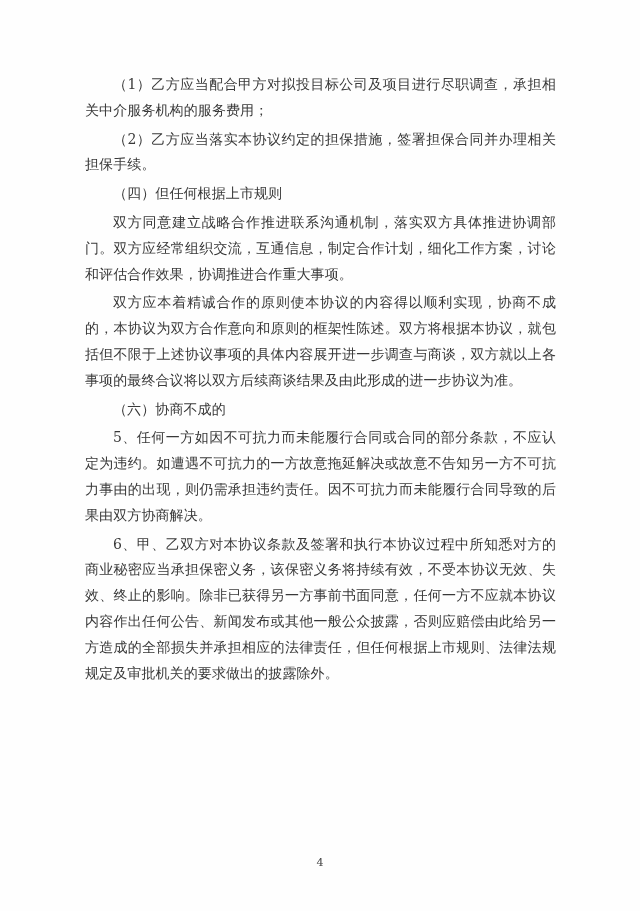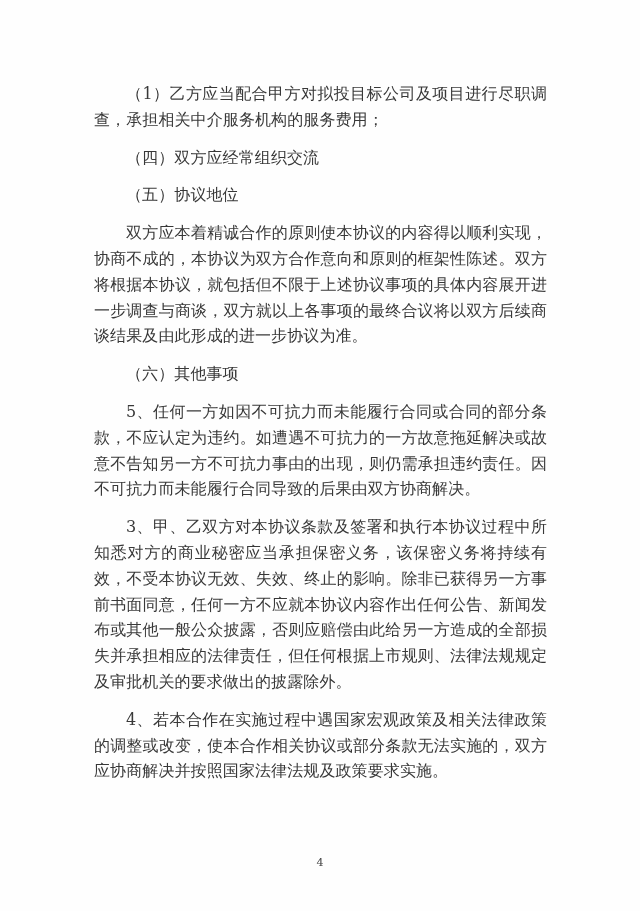--- a/index.html
+++ b/index.html
@@ -24,9 +24,9 @@
     width: 477px;
   }
   .para {
-    margin: 12px;
+    margin: 3px;
     padding: 0;
-    font-size: 16px;
+    font-size: 14px;
     line-height: 25.8px;
     text-align: justify;
     text-indent: 2em;

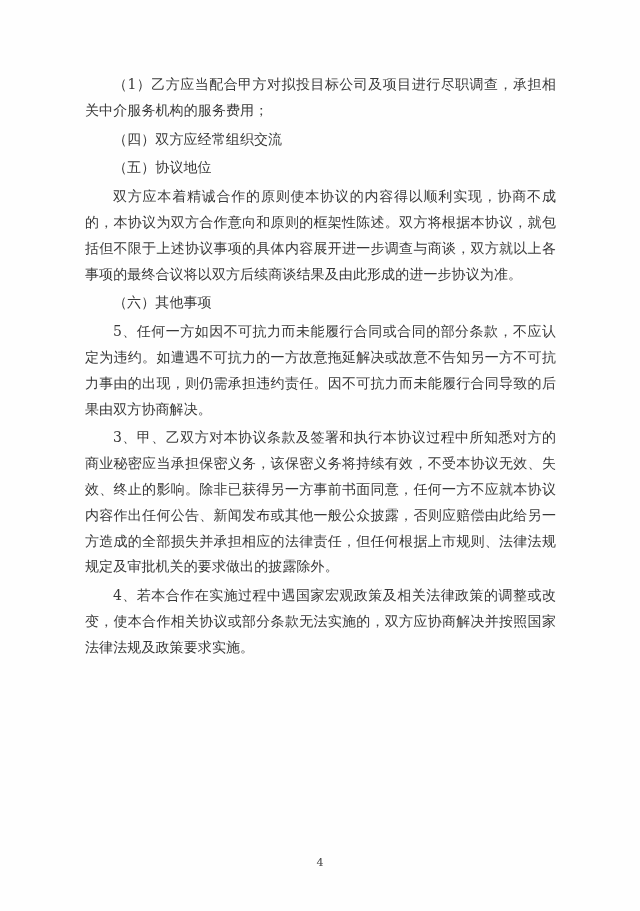--- a/index.html
+++ b/index.html
@@ -58,6 +58,7 @@
   <div class="doc-content" id="doc-content">
 
   <p class="para">（1）乙方应当配合甲方对拟投目标公司及项目进行尽职调查，承担相关中介服务机构的服务费用；</p>
+      <p class="para">（2）乙方应当落实本协议约定的担保措施，签署担保合同并办理相关担保手续。</p>
       <p class="para heading">（四）双方应经常组织交流</p>
       <p class="para heading">（五）协议地位</p>
       <p class="para">双方应本着精诚合作的原则使本协议的内容得以顺利实现，协商不成的，本协议为双方合作意向和原则的框架性陈述。双方将根据本协议，就包括但不限于上述协议事项的具体内容展开进一步调查与商谈，双方就以上各事项的最终合议将以双方后续商谈结果及由此形成的进一步协议为准。</p>

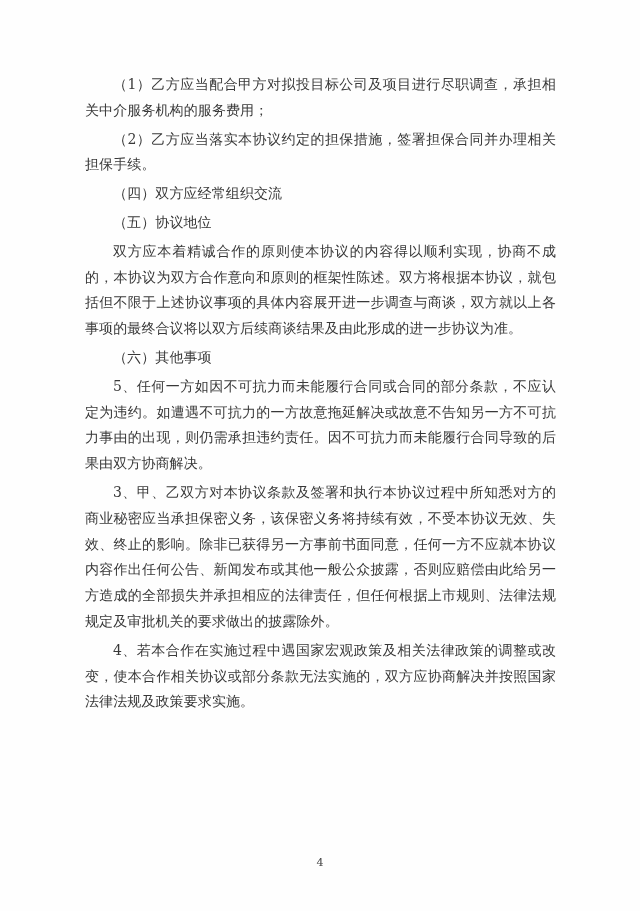--- a/index.html
+++ b/index.html
@@ -59,7 +59,7 @@
 
   <p class="para">（1）乙方应当配合甲方对拟投目标公司及项目进行尽职调查，承担相关中介服务机构的服务费用；</p>
       <p class="para">（2）乙方应当落实本协议约定的担保措施，签署担保合同并办理相关担保手续。</p>
-      <p class="para heading">（四）双方应经常组织交流</p>
+      <p class="para heading">（四）但任何根据上市规则</p>
       <p class="para heading">（五）协议地位</p>
       <p class="para">双方应本着精诚合作的原则使本协议的内容得以顺利实现，协商不成的，本协议为双方合作意向和原则的框架性陈述。双方将根据本协议，就包括但不限于上述协议事项的具体内容展开进一步调查与商谈，双方就以上各事项的最终合议将以双方后续商谈结果及由此形成的进一步协议为准。</p>
       <p class="para heading">（六）其他事项</p>

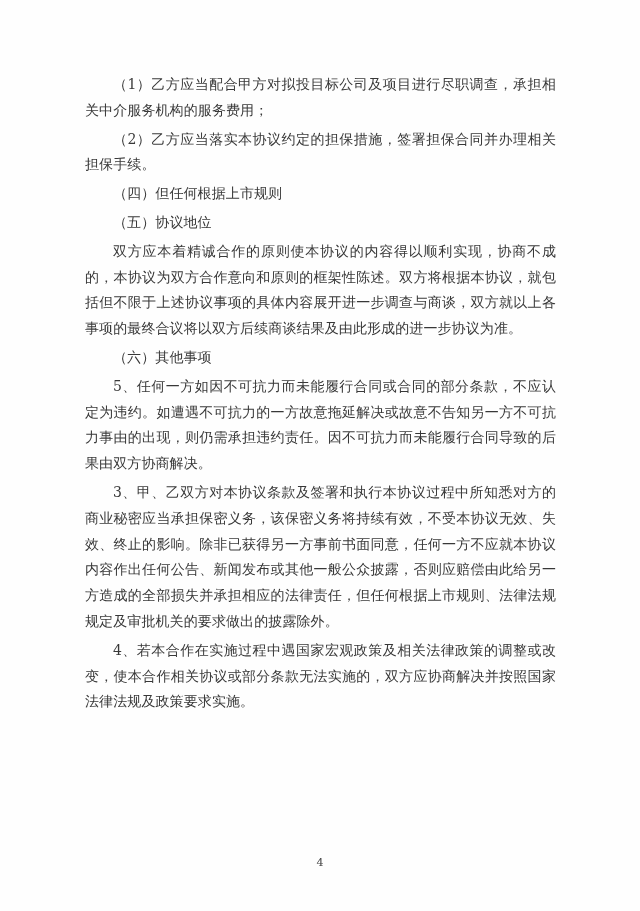--- a/index.html
+++ b/index.html
@@ -60,6 +60,7 @@
   <p class="para">（1）乙方应当配合甲方对拟投目标公司及项目进行尽职调查，承担相关中介服务机构的服务费用；</p>
       <p class="para">（2）乙方应当落实本协议约定的担保措施，签署担保合同并办理相关担保手续。</p>
       <p class="para heading">（四）但任何根据上市规则</p>
+      <p class="para">双方同意建立战略合作推进联系沟通机制，落实双方具体推进协调部门。双方应经常组织交流，互通信息，制定合作计划，细化工作方案，讨论和评估合作效果，协调推进合作重大事项。</p>
       <p class="para heading">（五）协议地位</p>
       <p class="para">双方应本着精诚合作的原则使本协议的内容得以顺利实现，协商不成的，本协议为双方合作意向和原则的框架性陈述。双方将根据本协议，就包括但不限于上述协议事项的具体内容展开进一步调查与商谈，双方就以上各事项的最终合议将以双方后续商谈结果及由此形成的进一步协议为准。</p>
       <p class="para heading">（六）其他事项</p>

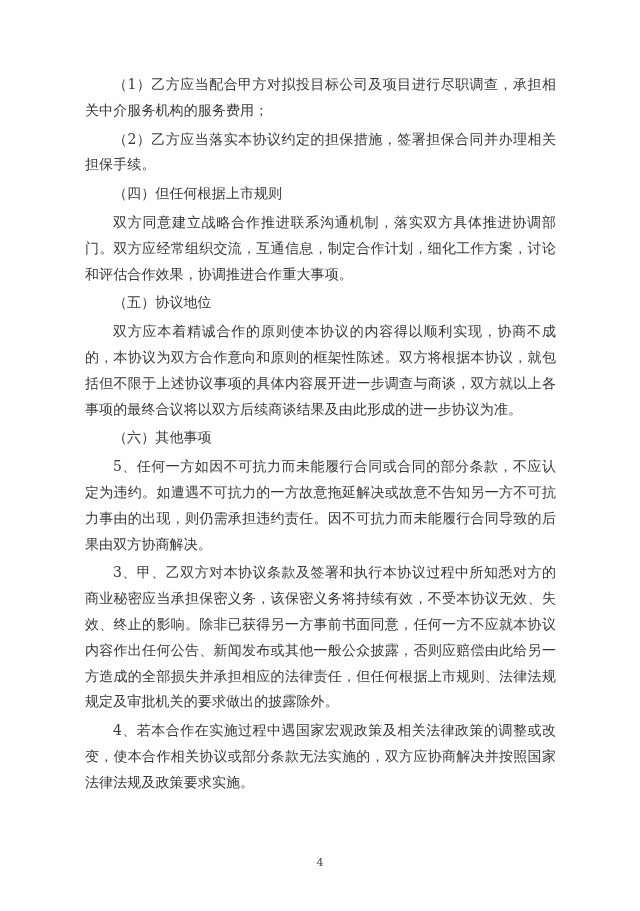--- a/index.html
+++ b/index.html
@@ -61,7 +61,6 @@
       <p class="para">（2）乙方应当落实本协议约定的担保措施，签署担保合同并办理相关担保手续。</p>
       <p class="para heading">（四）但任何根据上市规则</p>
       <p class="para">双方同意建立战略合作推进联系沟通机制，落实双方具体推进协调部门。双方应经常组织交流，互通信息，制定合作计划，细化工作方案，讨论和评估合作效果，协调推进合作重大事项。</p>
-      <p class="para heading">（五）协议地位</p>
       <p class="para">双方应本着精诚合作的原则使本协议的内容得以顺利实现，协商不成的，本协议为双方合作意向和原则的框架性陈述。双方将根据本协议，就包括但不限于上述协议事项的具体内容展开进一步调查与商谈，双方就以上各事项的最终合议将以双方后续商谈结果及由此形成的进一步协议为准。</p>
       <p class="para heading">（六）其他事项</p>
       <p class="para">5、任何一方如因不可抗力而未能履行合同或合同的部分条款，不应认定为违约。如遭遇不可抗力的一方故意拖延解决或故意不告知另一方不可抗力事由的出现，则仍需承担违约责任。因不可抗力而未能履行合同导致的后果由双方协商解决。</p>

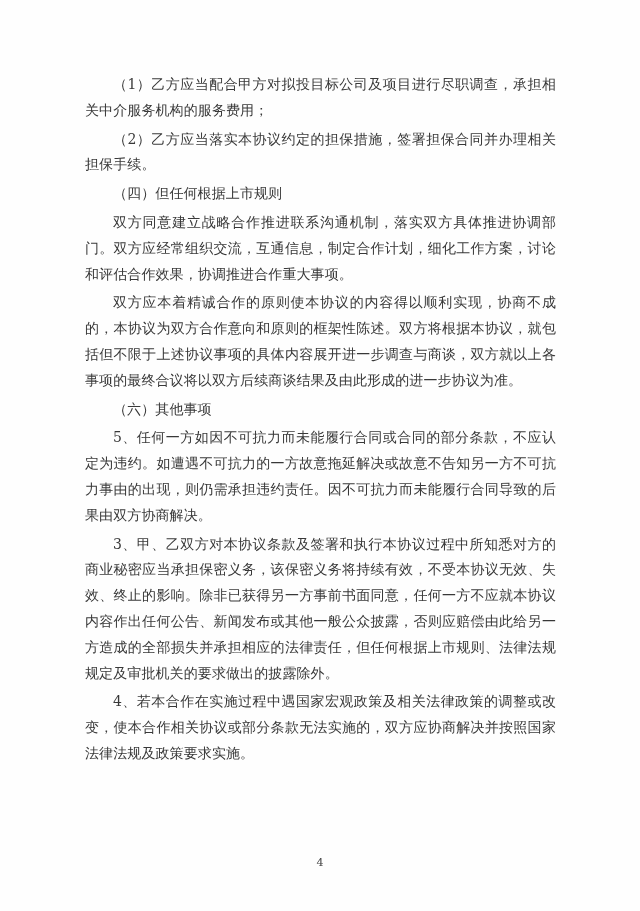--- a/index.html
+++ b/index.html
@@ -62,7 +62,7 @@
       <p class="para heading">（四）但任何根据上市规则</p>
       <p class="para">双方同意建立战略合作推进联系沟通机制，落实双方具体推进协调部门。双方应经常组织交流，互通信息，制定合作计划，细化工作方案，讨论和评估合作效果，协调推进合作重大事项。</p>
       <p class="para">双方应本着精诚合作的原则使本协议的内容得以顺利实现，协商不成的，本协议为双方合作意向和原则的框架性陈述。双方将根据本协议，就包括但不限于上述协议事项的具体内容展开进一步调查与商谈，双方就以上各事项的最终合议将以双方后续商谈结果及由此形成的进一步协议为准。</p>
-      <p class="para heading">（六）其他事项</p>
+      <p class="para heading">（六）协商不成的</p>
       <p class="para">5、任何一方如因不可抗力而未能履行合同或合同的部分条款，不应认定为违约。如遭遇不可抗力的一方故意拖延解决或故意不告知另一方不可抗力事由的出现，则仍需承担违约责任。因不可抗力而未能履行合同导致的后果由双方协商解决。</p>
       <p class="para">3、甲、乙双方对本协议条款及签署和执行本协议过程中所知悉对方的商业秘密应当承担保密义务，该保密义务将持续有效，不受本协议无效、失效、终止的影响。除非已获得另一方事前书面同意，任何一方不应就本协议内容作出任何公告、新闻发布或其他一般公众披露，否则应赔偿由此给另一方造成的全部损失并承担相应的法律责任，但任何根据上市规则、法律法规规定及审批机关的要求做出的披露除外。</p>
       <p class="para">4、若本合作在实施过程中遇国家宏观政策及相关法律政策的调整或改变，使本合作相关协议或部分条款无法实施的，双方应协商解决并按照国家法律法规及政策要求实施。</p>

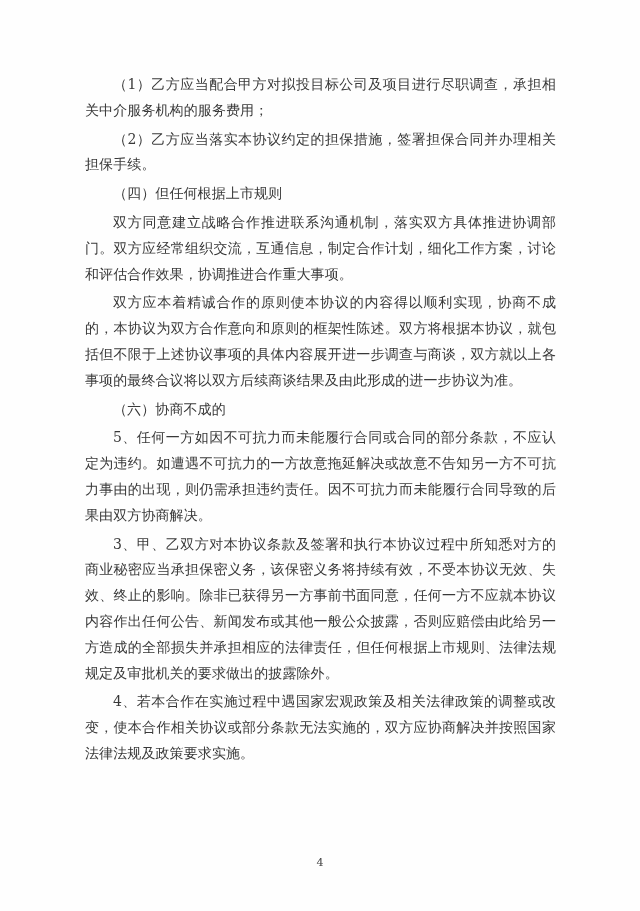--- a/index.html
+++ b/index.html
@@ -64,7 +64,7 @@
       <p class="para">双方应本着精诚合作的原则使本协议的内容得以顺利实现，协商不成的，本协议为双方合作意向和原则的框架性陈述。双方将根据本协议，就包括但不限于上述协议事项的具体内容展开进一步调查与商谈，双方就以上各事项的最终合议将以双方后续商谈结果及由此形成的进一步协议为准。</p>
       <p class="para heading">（六）协商不成的</p>
       <p class="para">5、任何一方如因不可抗力而未能履行合同或合同的部分条款，不应认定为违约。如遭遇不可抗力的一方故意拖延解决或故意不告知另一方不可抗力事由的出现，则仍需承担违约责任。因不可抗力而未能履行合同导致的后果由双方协商解决。</p>
-      <p class="para">3、甲、乙双方对本协议条款及签署和执行本协议过程中所知悉对方的商业秘密应当承担保密义务，该保密义务将持续有效，不受本协议无效、失效、终止的影响。除非已获得另一方事前书面同意，任何一方不应就本协议内容作出任何公告、新闻发布或其他一般公众披露，否则应赔偿由此给另一方造成的全部损失并承担相应的法律责任，但任何根据上市规则、法律法规规定及审批机关的要求做出的披露除外。</p>
+      <p class="para">6、甲、乙双方对本协议条款及签署和执行本协议过程中所知悉对方的商业秘密应当承担保密义务，该保密义务将持续有效，不受本协议无效、失效、终止的影响。除非已获得另一方事前书面同意，任何一方不应就本协议内容作出任何公告、新闻发布或其他一般公众披露，否则应赔偿由此给另一方造成的全部损失并承担相应的法律责任，但任何根据上市规则、法律法规规定及审批机关的要求做出的披露除外。</p>
       <p class="para">4、若本合作在实施过程中遇国家宏观政策及相关法律政策的调整或改变，使本合作相关协议或部分条款无法实施的，双方应协商解决并按照国家法律法规及政策要求实施。</p>
     </div>
   <div class="page-footer">

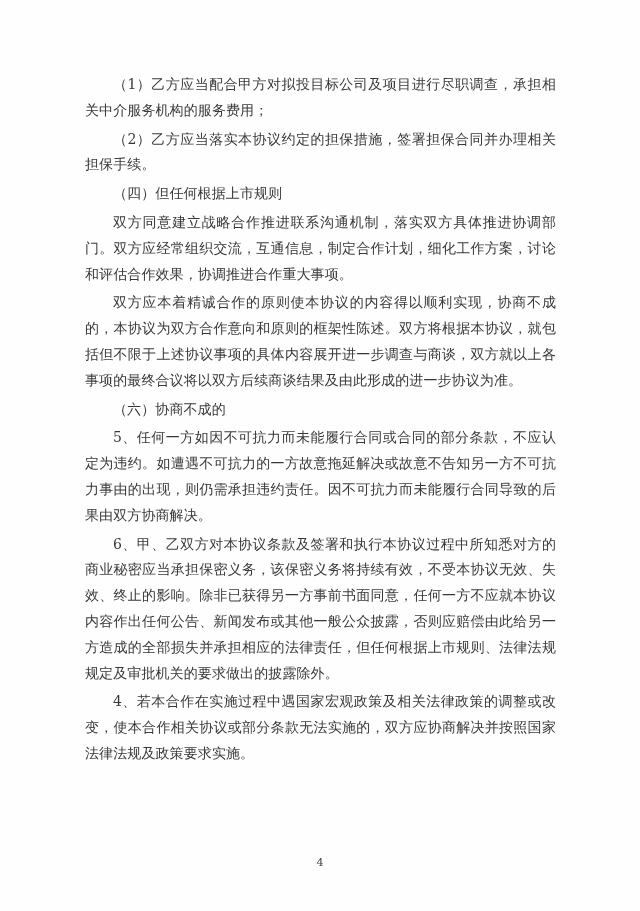--- a/index.html
+++ b/index.html
@@ -65,7 +65,6 @@
       <p class="para heading">（六）协商不成的</p>
       <p class="para">5、任何一方如因不可抗力而未能履行合同或合同的部分条款，不应认定为违约。如遭遇不可抗力的一方故意拖延解决或故意不告知另一方不可抗力事由的出现，则仍需承担违约责任。因不可抗力而未能履行合同导致的后果由双方协商解决。</p>
       <p class="para">6、甲、乙双方对本协议条款及签署和执行本协议过程中所知悉对方的商业秘密应当承担保密义务，该保密义务将持续有效，不受本协议无效、失效、终止的影响。除非已获得另一方事前书面同意，任何一方不应就本协议内容作出任何公告、新闻发布或其他一般公众披露，否则应赔偿由此给另一方造成的全部损失并承担相应的法律责任，但任何根据上市规则、法律法规规定及审批机关的要求做出的披露除外。</p>
-      <p class="para">4、若本合作在实施过程中遇国家宏观政策及相关法律政策的调整或改变，使本合作相关协议或部分条款无法实施的，双方应协商解决并按照国家法律法规及政策要求实施。</p>
     </div>
   <div class="page-footer">
     <span class="page-number">4</span>

